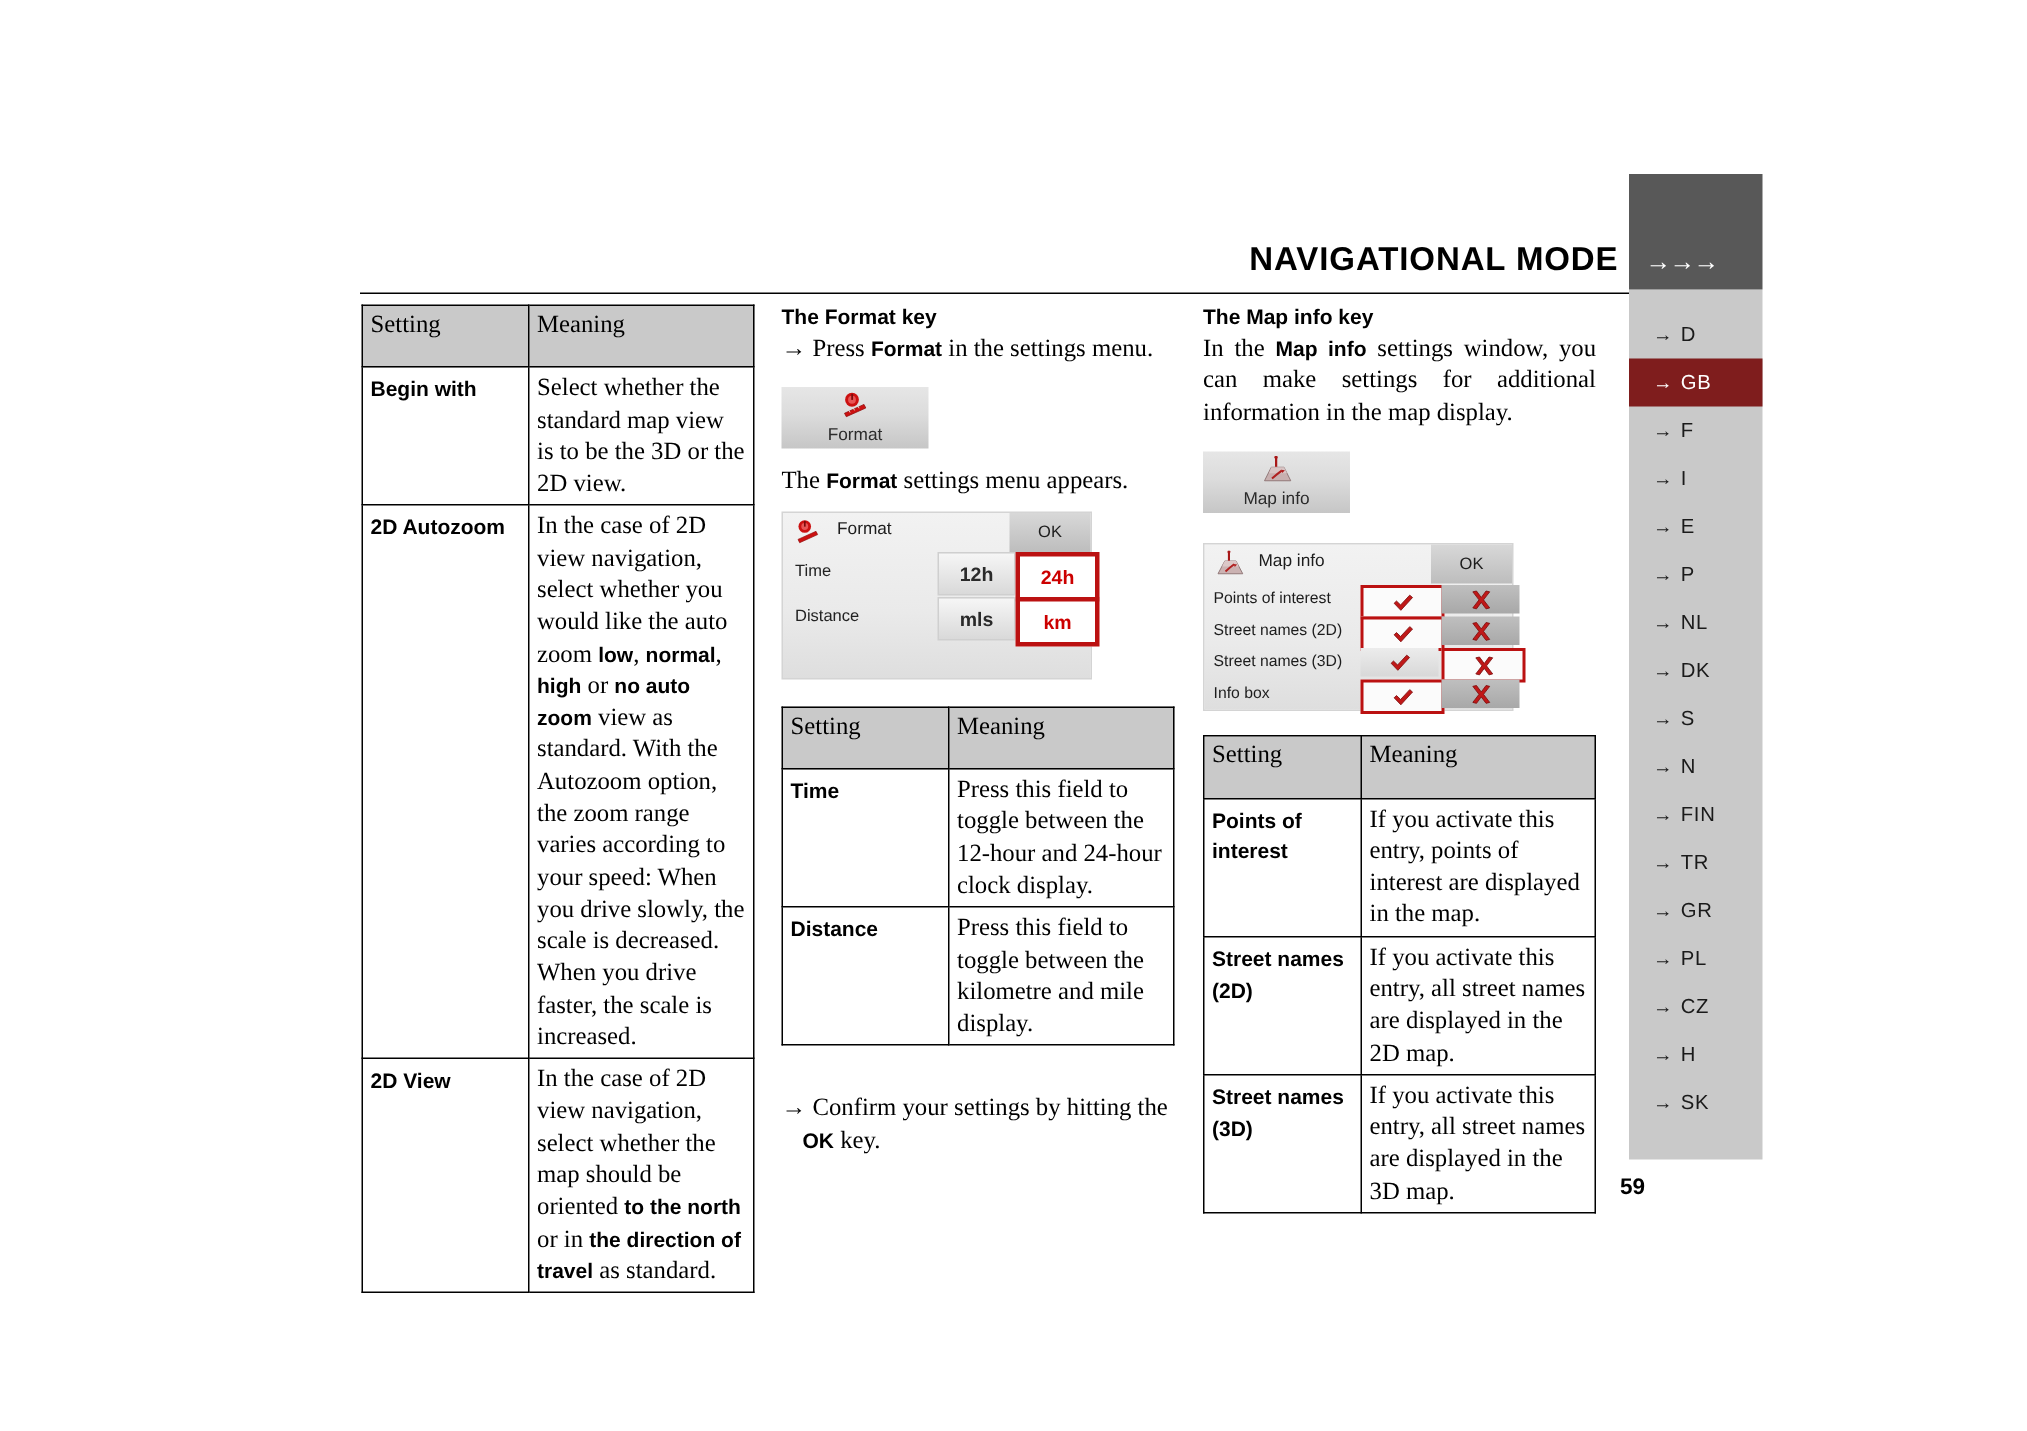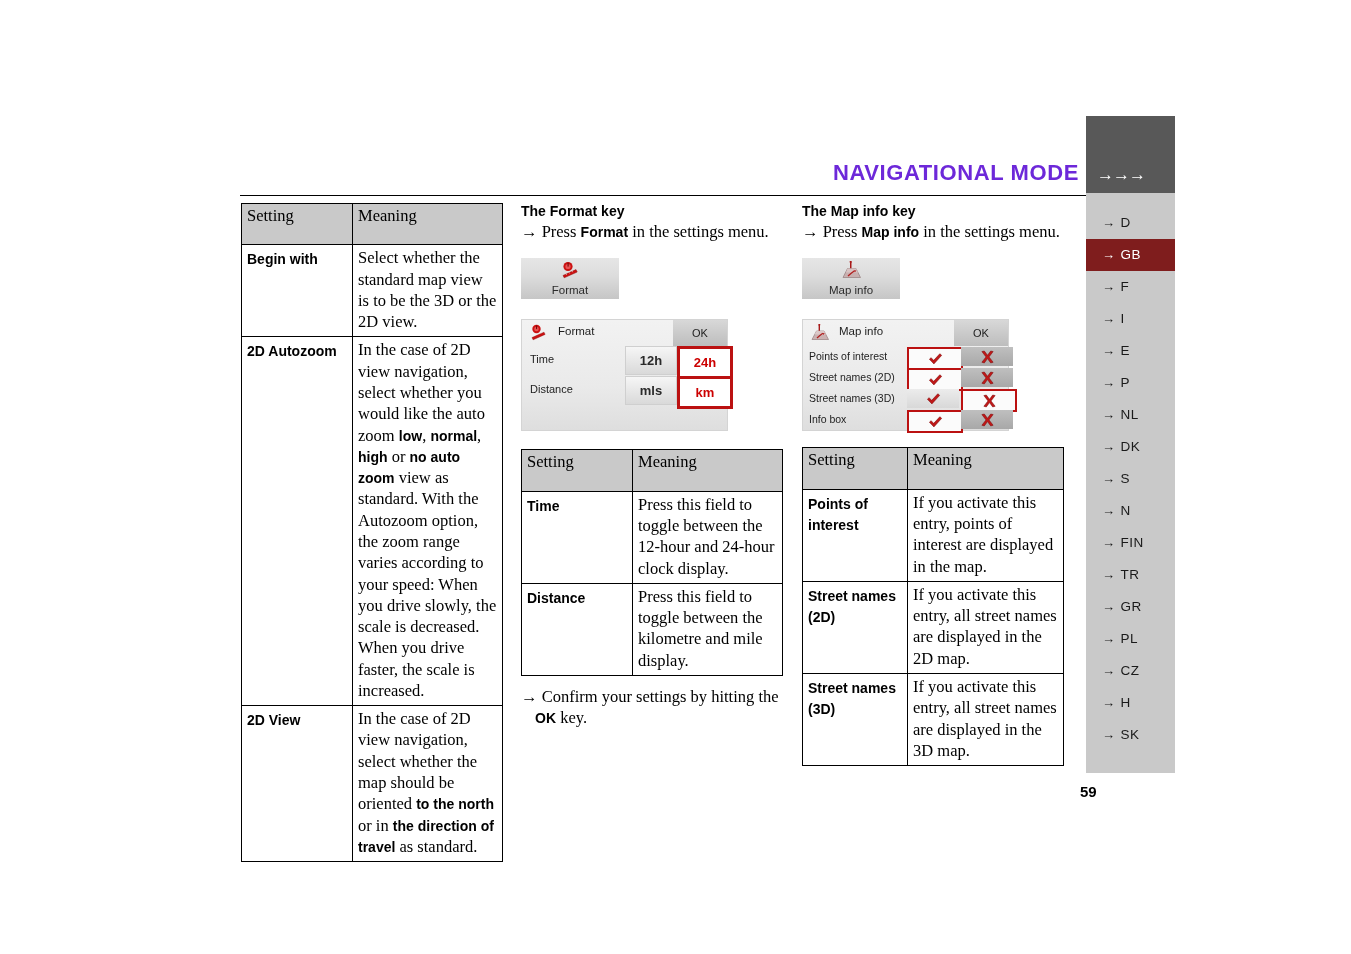--- a/index.html
+++ b/index.html
@@ -32,7 +32,7 @@
     font-weight: bold;
     font-size: 22px;
     letter-spacing: 0.6px;
-    color: #6d28d9;
+    color: #000000;
     white-space: nowrap;
   }
   .header-rule {

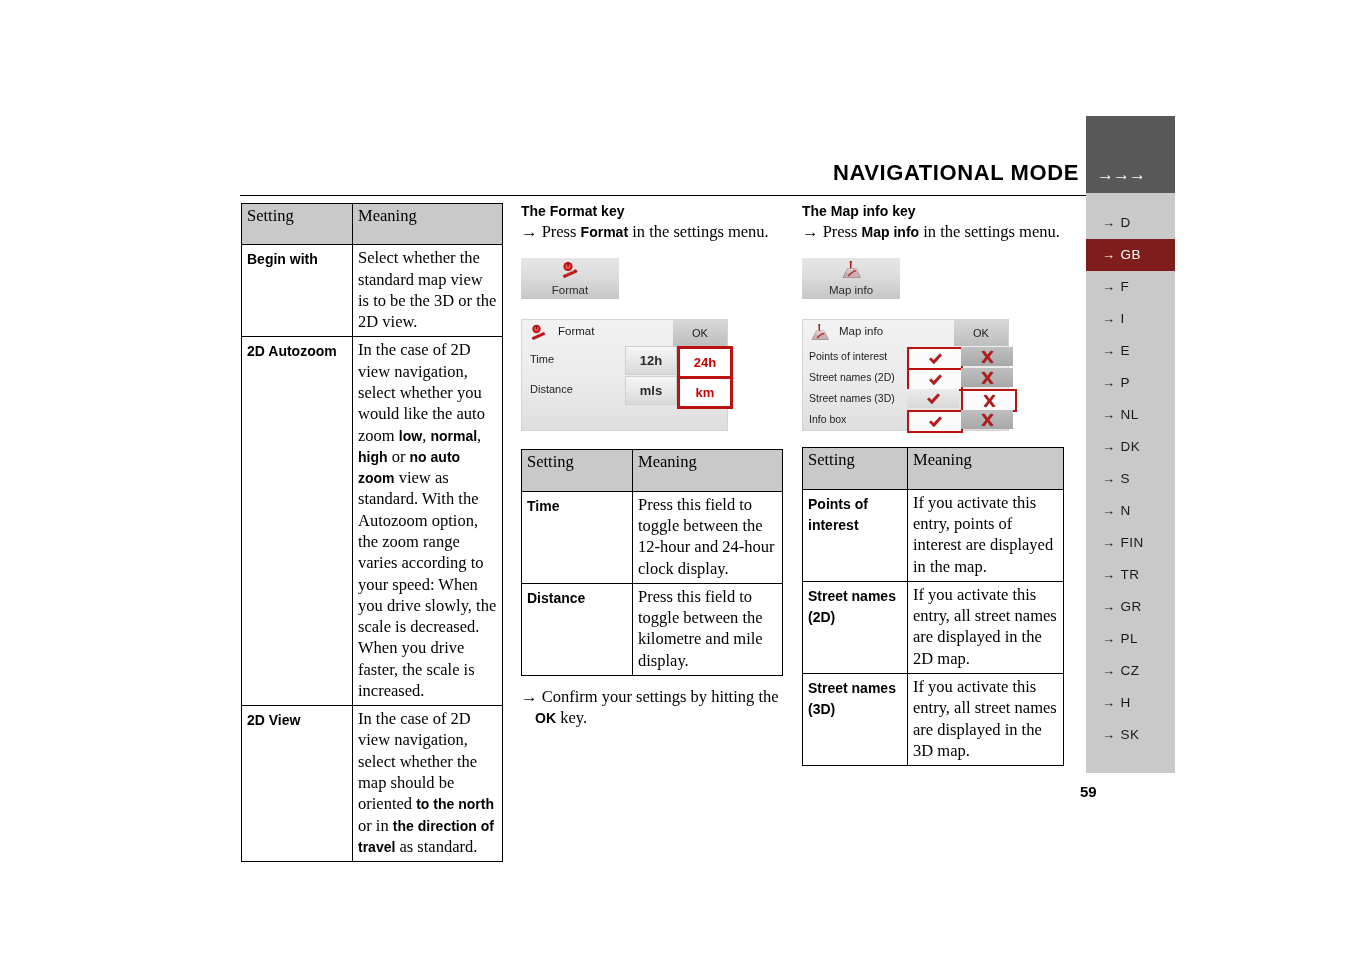--- a/index.html
+++ b/index.html
@@ -449,6 +449,7 @@
 
 <div class="col col-3">
   <div class="sub-head">The Map info key</div>
+  <p class="body"><span>In the </span><b>Map info</b><span> settings window, you can make settings for additional information in the map display.</span></p>
   <div class="arrow-line"><span>→ Press </span><b>Map info</b><span> in the settings menu.</span></div>
   <div class="spacer-14"></div>
 

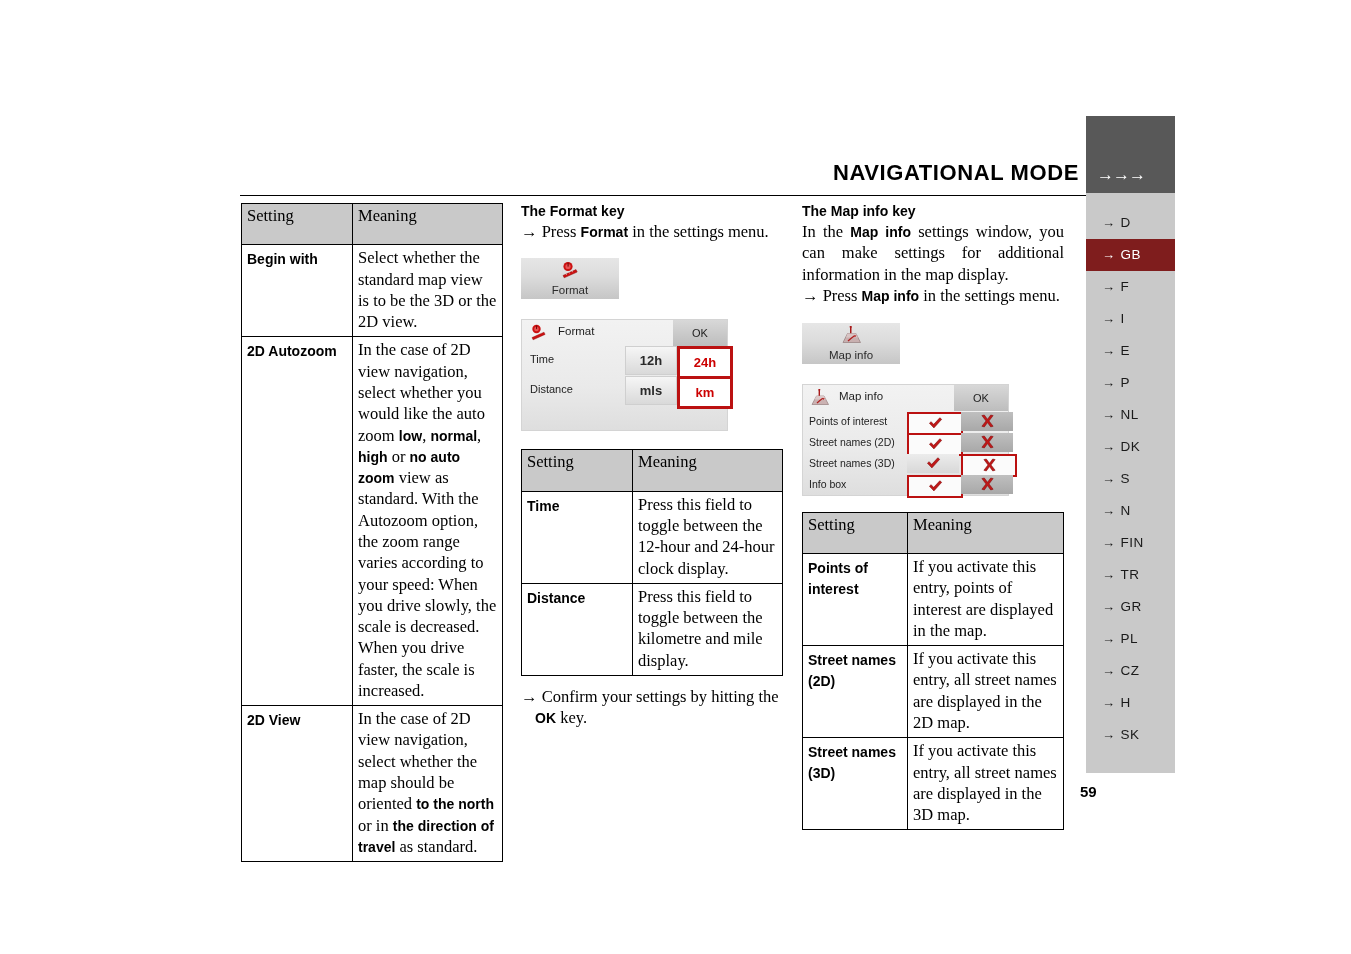--- a/index.html
+++ b/index.html
@@ -450,7 +450,6 @@
 <div class="col col-3">
   <div class="sub-head">The Map info key</div>
   <p class="body"><span>In the </span><b>Map info</b><span> settings window, you can make settings for additional information in the map display.</span></p>
-  <div class="arrow-line"><span>→ Press </span><b>Map info</b><span> in the settings menu.</span></div>
   <div class="spacer-14"></div>
 
   <div class="devkey">

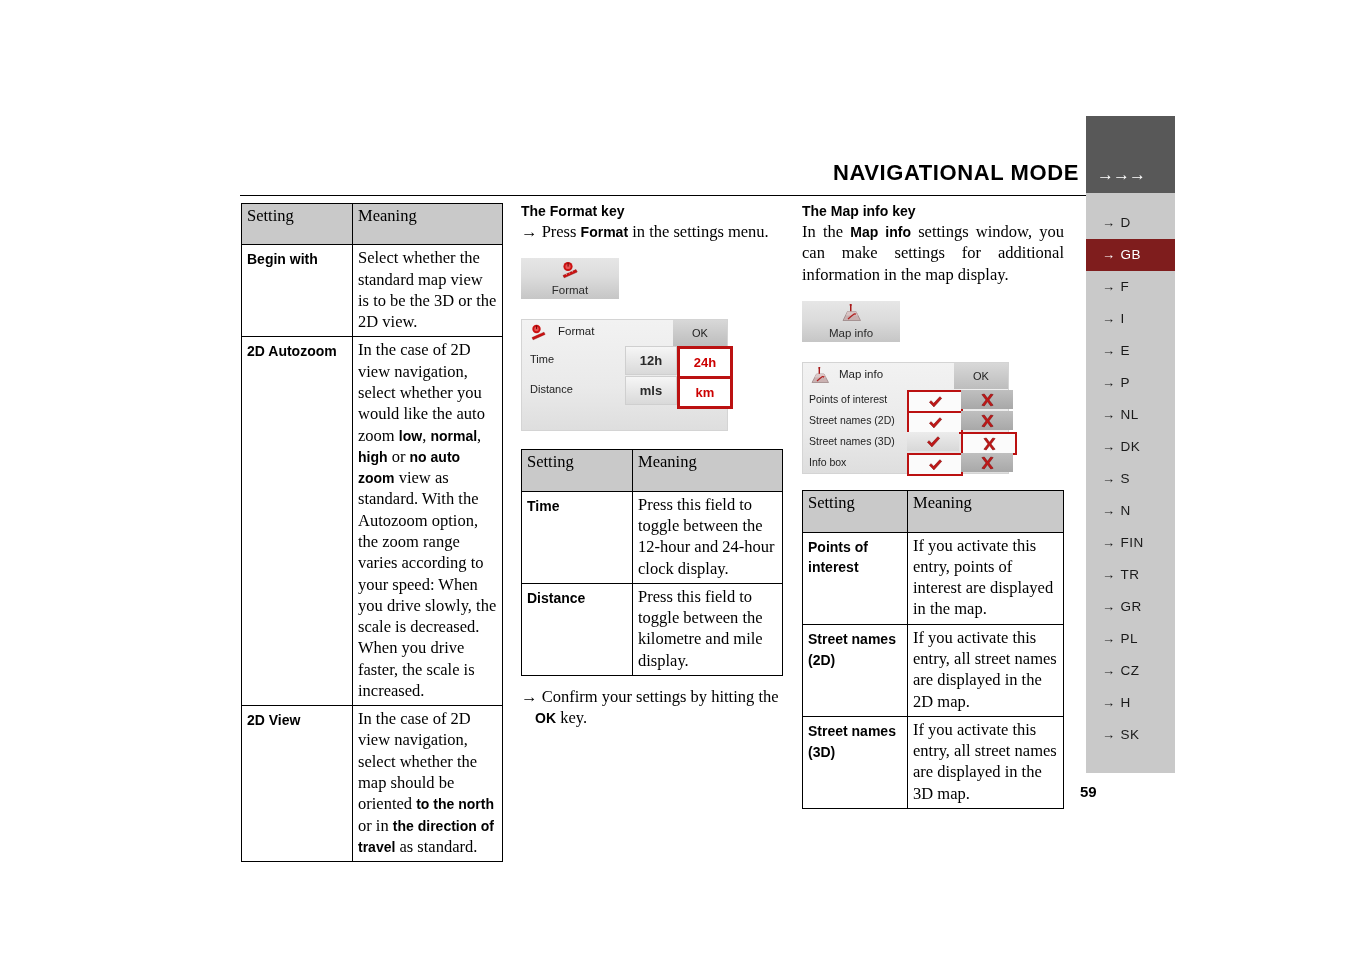--- a/index.html
+++ b/index.html
@@ -398,6 +398,7 @@
   </div>
 
   <div class="spacer-10"></div>
+  <p class="body"><span>The </span><b>Format</b><span> settings menu appears.</span></p>
   <div class="spacer-10"></div>
 
   <div class="panel panel-format">

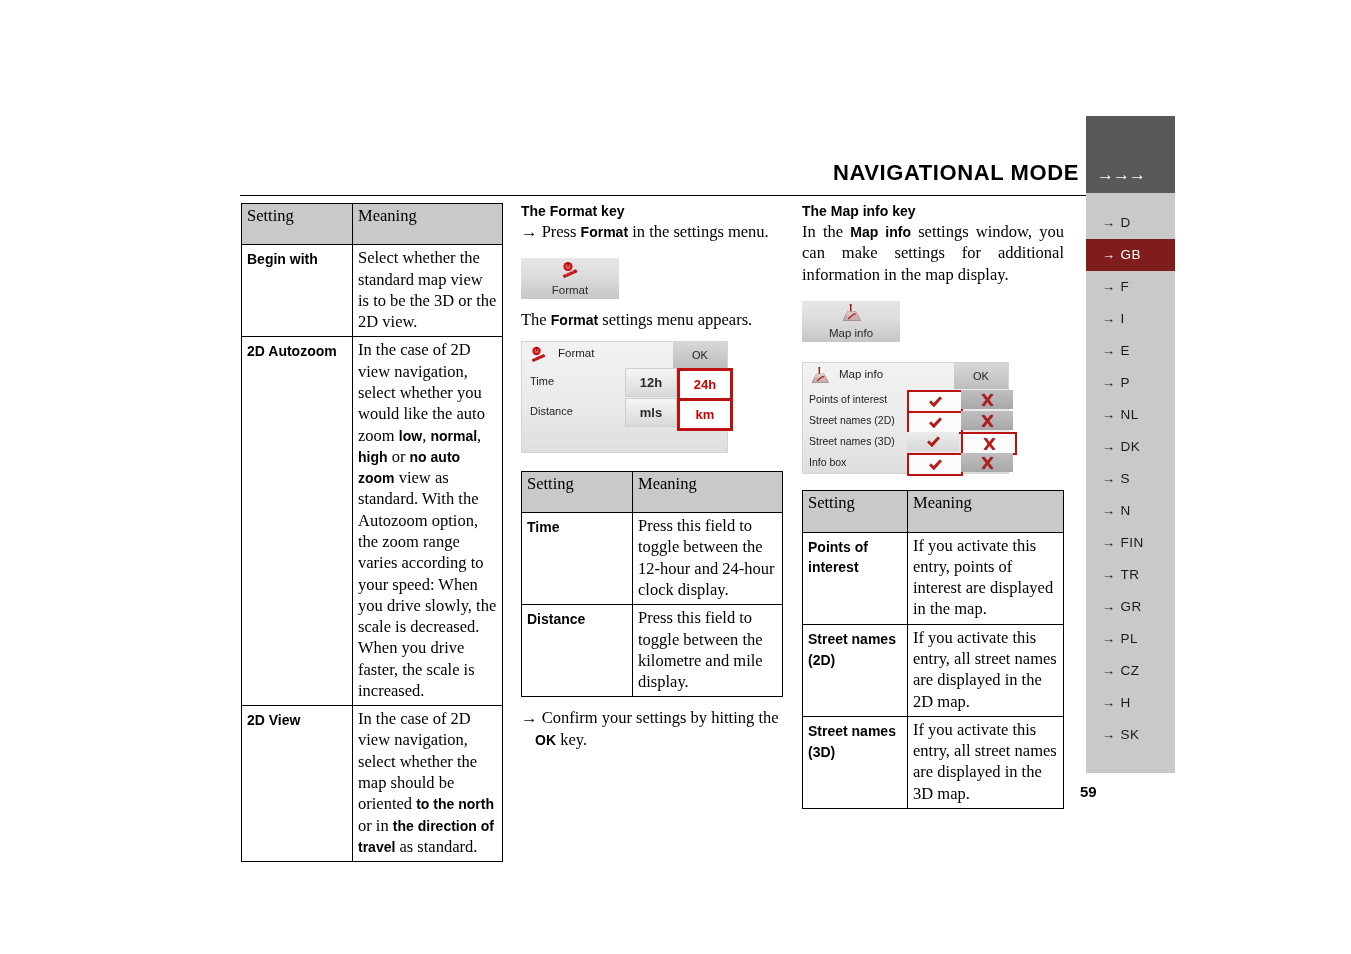--- a/index.html
+++ b/index.html
@@ -171,6 +171,7 @@
   .arrow-line.indent {
     padding-left: 14px;
     text-indent: -14px;
+    margin-top: 20px;
   }
   .spacer-10 { height: 10px; }
   .spacer-14 { height: 14px; }

